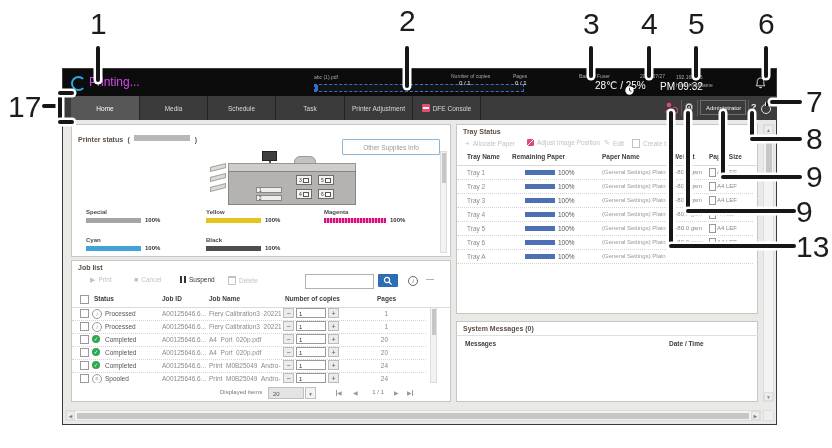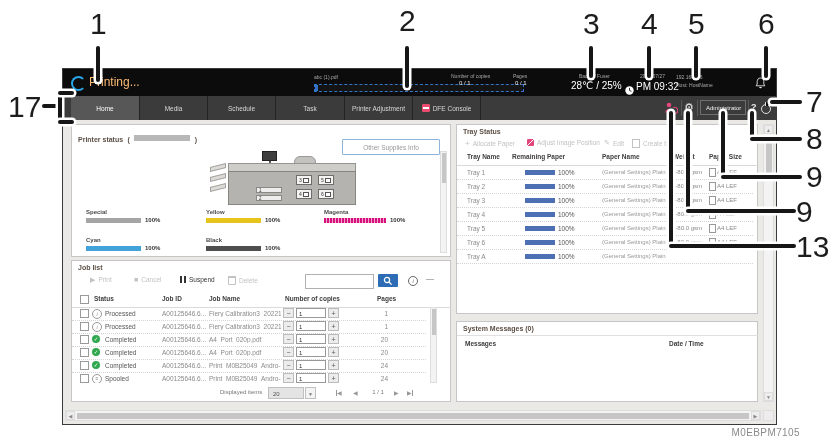--- a/index.html
+++ b/index.html
@@ -11,7 +11,7 @@
   
   .topbar{left:0;top:0;width:713px;height:27px;background:#0c0c0c;}
   .spinner{left:8px;top:7px;width:11px;height:11px;border:2px solid #2aa7e8;border-right-color:transparent;border-radius:50%;}
-  .st{font-size:12px;color:#fdba74;}
+  .st{font-size:12px;color:#d946ef;}
   .microlbl{font-size:5px;color:#a9a9a9;white-space:nowrap;}
   .microval{font-size:6px;color:#eee;white-space:nowrap;}
   .bigval{font-size:10px;color:#fff;white-space:nowrap;}

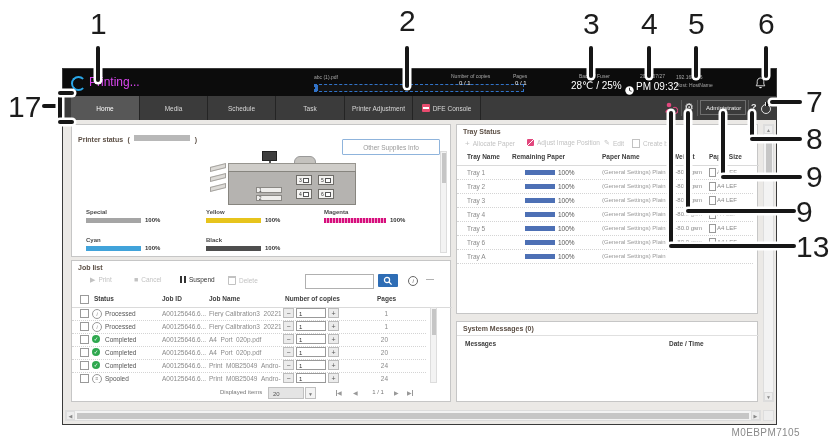--- a/index.html
+++ b/index.html
@@ -14,7 +14,7 @@
   .st{font-size:12px;color:#d946ef;}
   .microlbl{font-size:5px;color:#a9a9a9;white-space:nowrap;}
   .microval{font-size:6px;color:#eee;white-space:nowrap;}
-  .bigval{font-size:10px;color:#fff;white-space:nowrap;}
+  .bigval{font-size:10px;color:#fff;white-space:nowrap;margin-left:24px;}
   .progress{width:208px;height:6px;border:1px dashed #3173c9;background:#141414;}
   .pfill{position:absolute;left:0;top:0;width:3px;height:6px;background:#3173c9;}
   

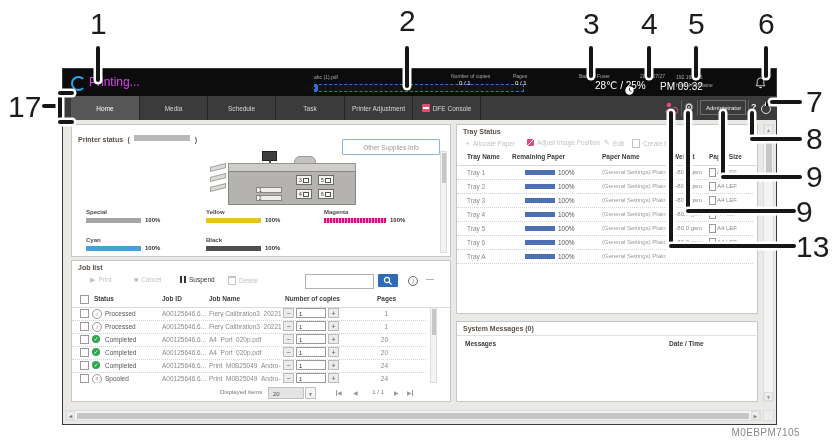--- a/index.html
+++ b/index.html
@@ -533,7 +533,6 @@
   <div class="a cl" style="left:58px;top:91px;width:16px;height:4px"></div>
   <div class="a cl" style="left:58px;top:120px;width:16px;height:4px"></div>
 
-  <div class="a figlbl" style="left:660px;top:427px;width:140px;text-align:right">M0EBPM7105</div>
 </div>
 
 </body></html>

